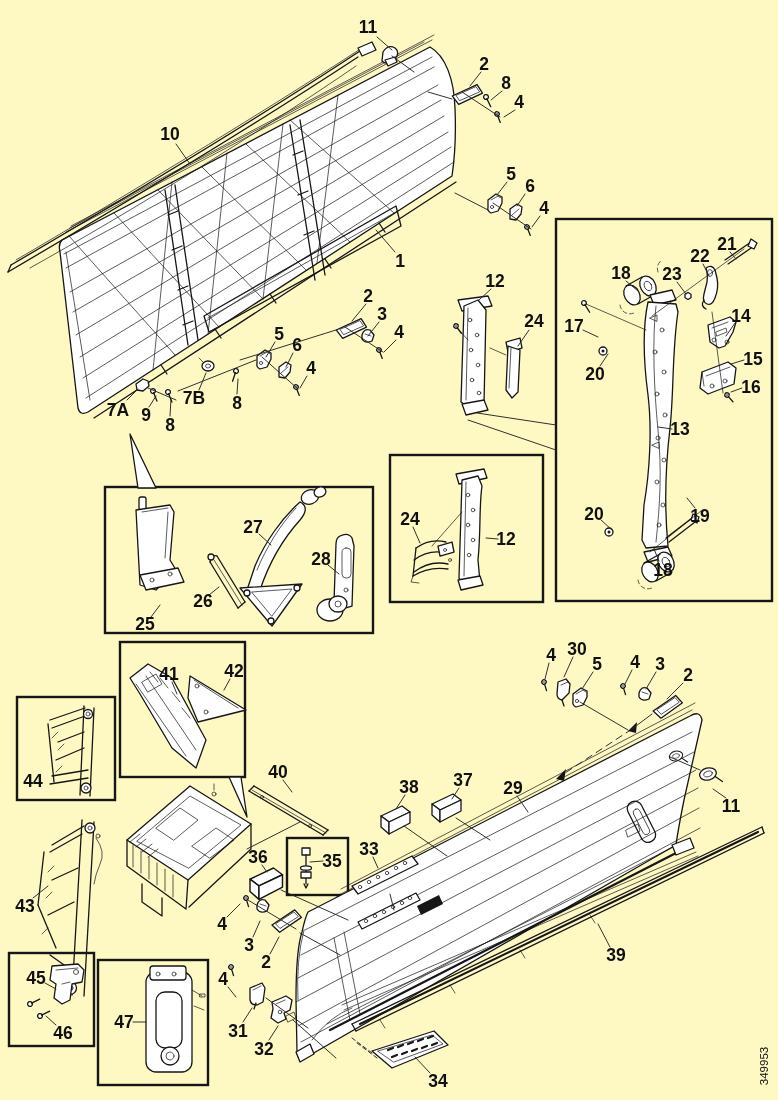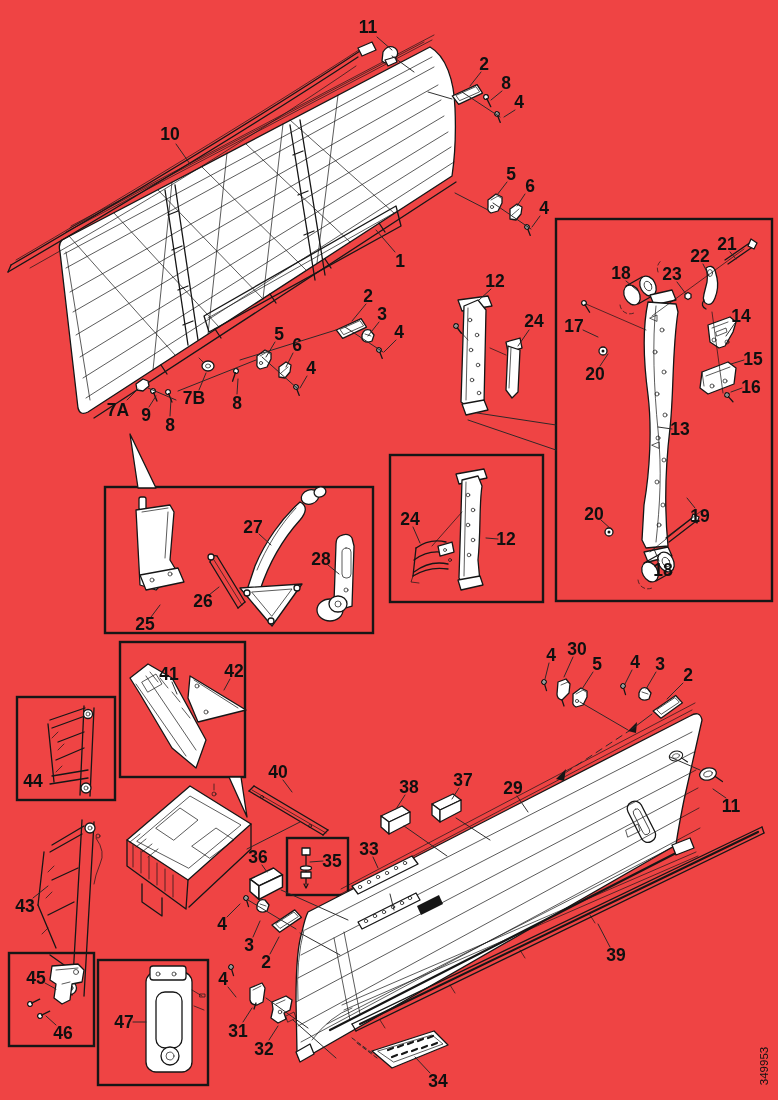--- a/index.html
+++ b/index.html
@@ -3,7 +3,7 @@
 <meta charset="utf-8">
 <style>
   html,body{margin:0;padding:0;background:#ffffff;}
-  .stage{position:relative;width:778px;height:1100px;background:#ef4444;overflow:hidden;}
+  .stage{position:relative;width:778px;height:1100px;background:#fef9c3;overflow:hidden;}
   svg{position:absolute;left:0;top:0;}
   .s{stroke:#161616;fill:none;stroke-width:1.3;stroke-linejoin:round;stroke-linecap:round;}
   .sw{stroke:#161616;fill:#ffffff;stroke-width:1.3;stroke-linejoin:round;stroke-linecap:round;}

